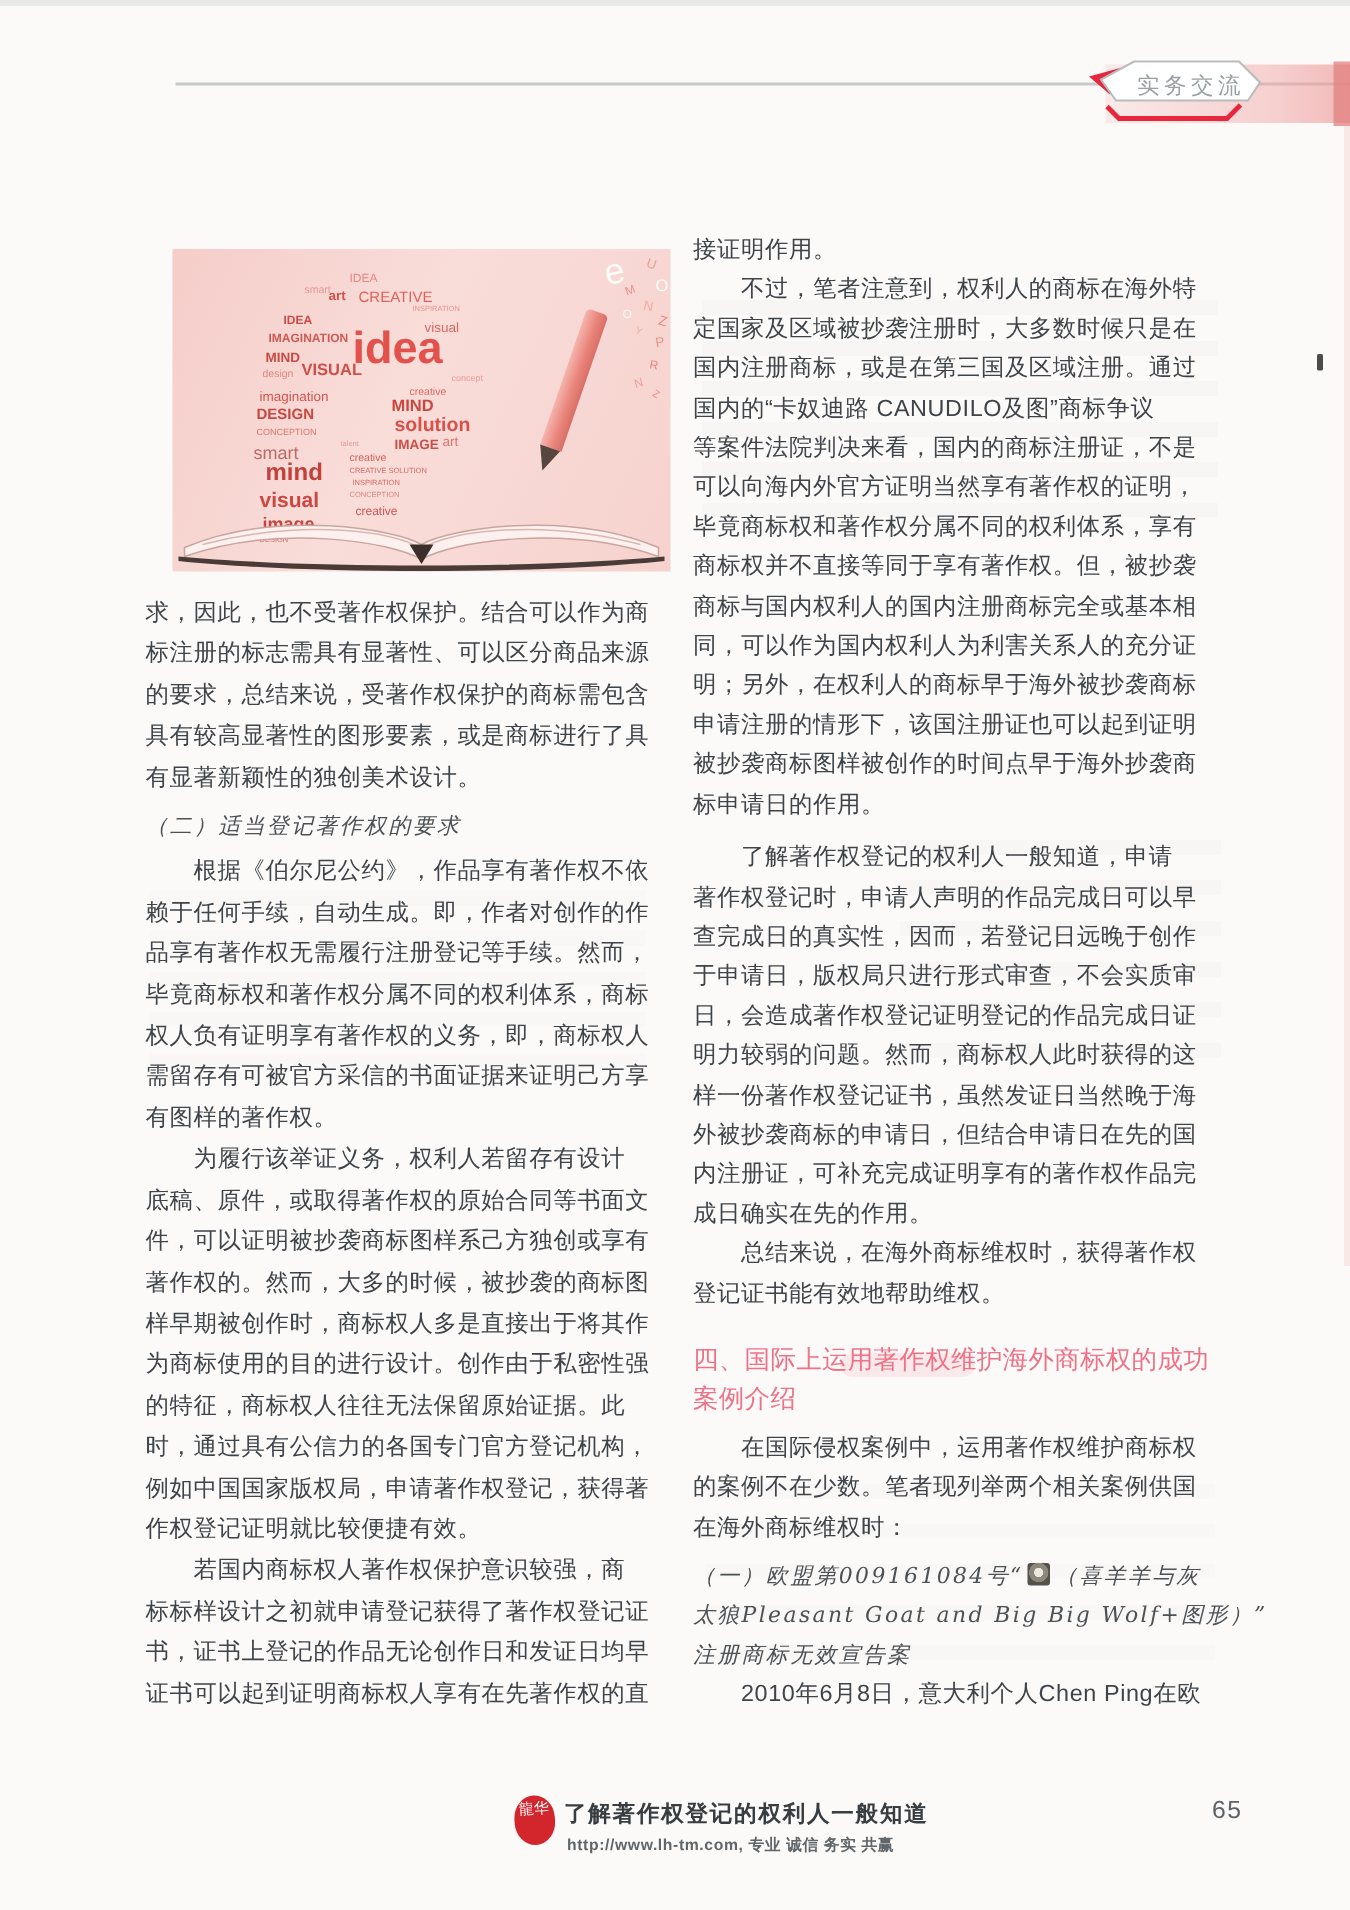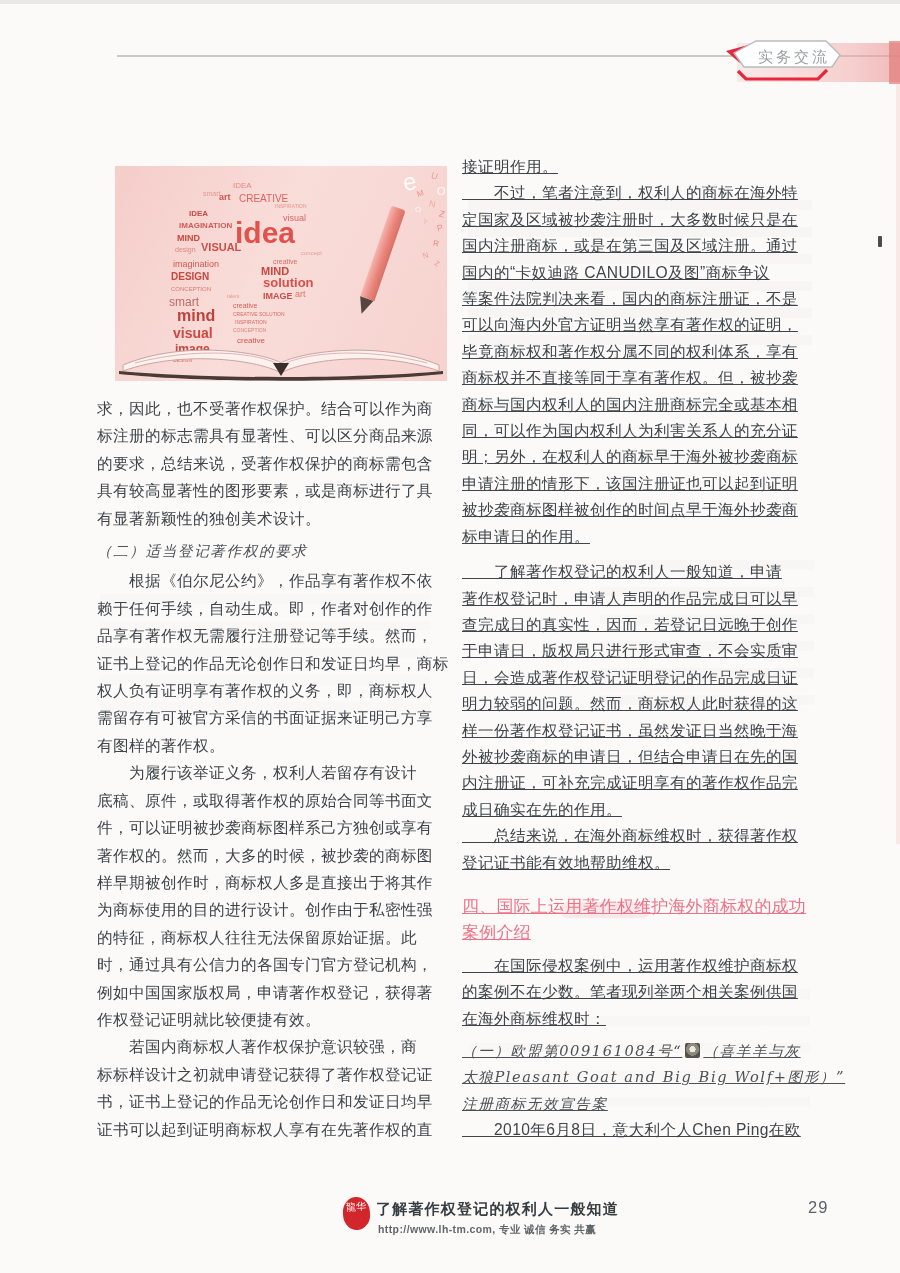--- a/index.html
+++ b/index.html
@@ -37,7 +37,7 @@
   .col.left{left:97px;top:391px;width:354px;}
   .col.right{left:462px;top:150px;width:360px;}
   .line{font-size:15.6px;line-height:27.4px;letter-spacing:.4px;white-space:nowrap;}
-  .col.right .line{line-height:26.4px;text-decoration:underline;}
+  .col.right .line{line-height:26.4px;}
   .line.kai{font-family:"DejaVu Serif","Liberation Serif",serif;font-style:italic;
     font-size:14.6px;color:#4c5156;letter-spacing:1.6px;}
   .col.left .line.kai{margin:5px 0 3px;}

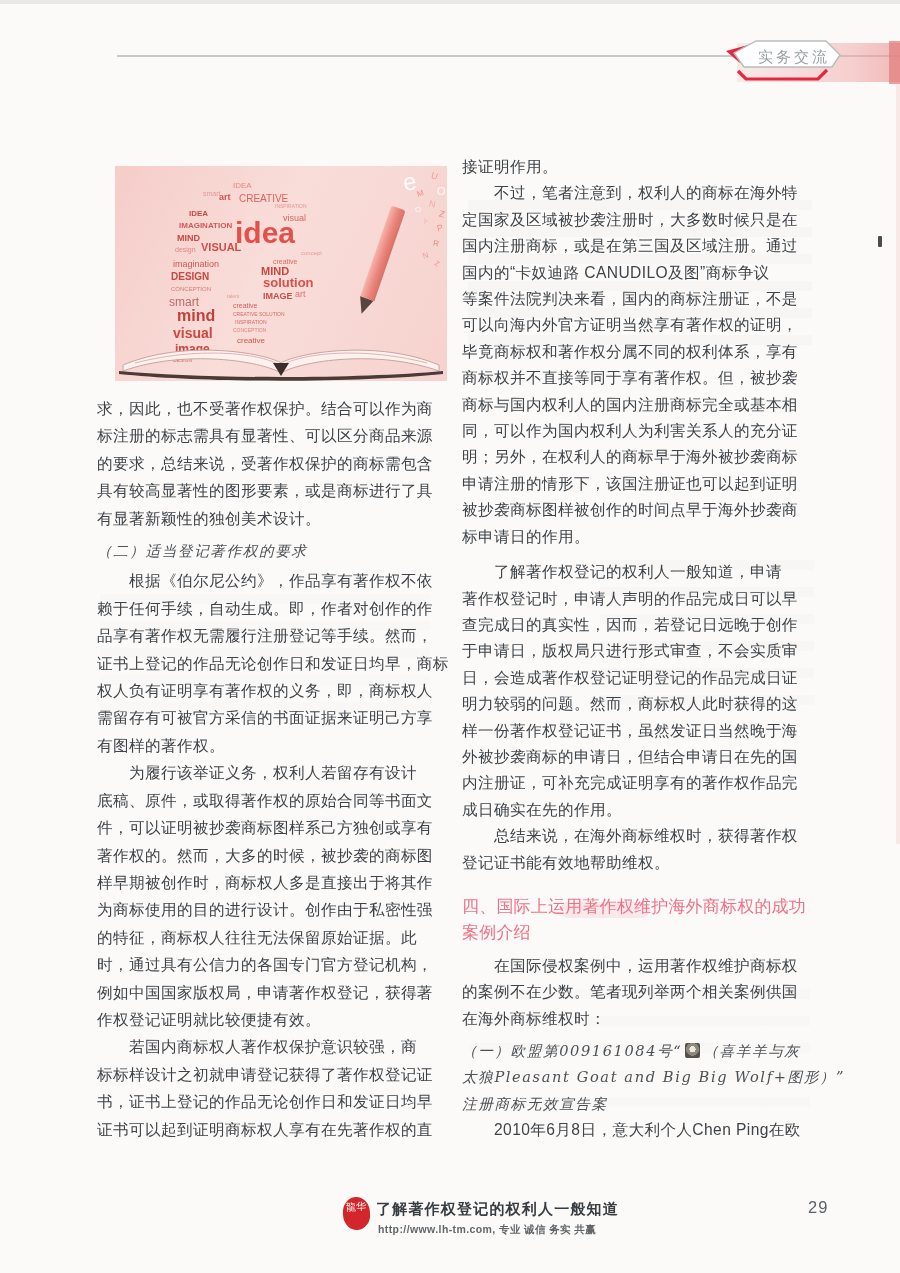--- a/index.html
+++ b/index.html
@@ -148,7 +148,7 @@
       <div class="line body">　　根据《伯尔尼公约》，作品享有著作权不依</div>
       <div class="line body">赖于任何手续，自动生成。即，作者对创作的作</div>
       <div class="line body">品享有著作权无需履行注册登记等手续。然而，</div>
-      <div class="line body">证书上登记的作品无论创作日和发证日均早，商标</div>
+      <div class="line body">毕竟商标权和著作权分属不同的权利体系，商标</div>
       <div class="line body">权人负有证明享有著作权的义务，即，商标权人</div>
       <div class="line body">需留存有可被官方采信的书面证据来证明己方享</div>
       <div class="line body">有图样的著作权。</div>

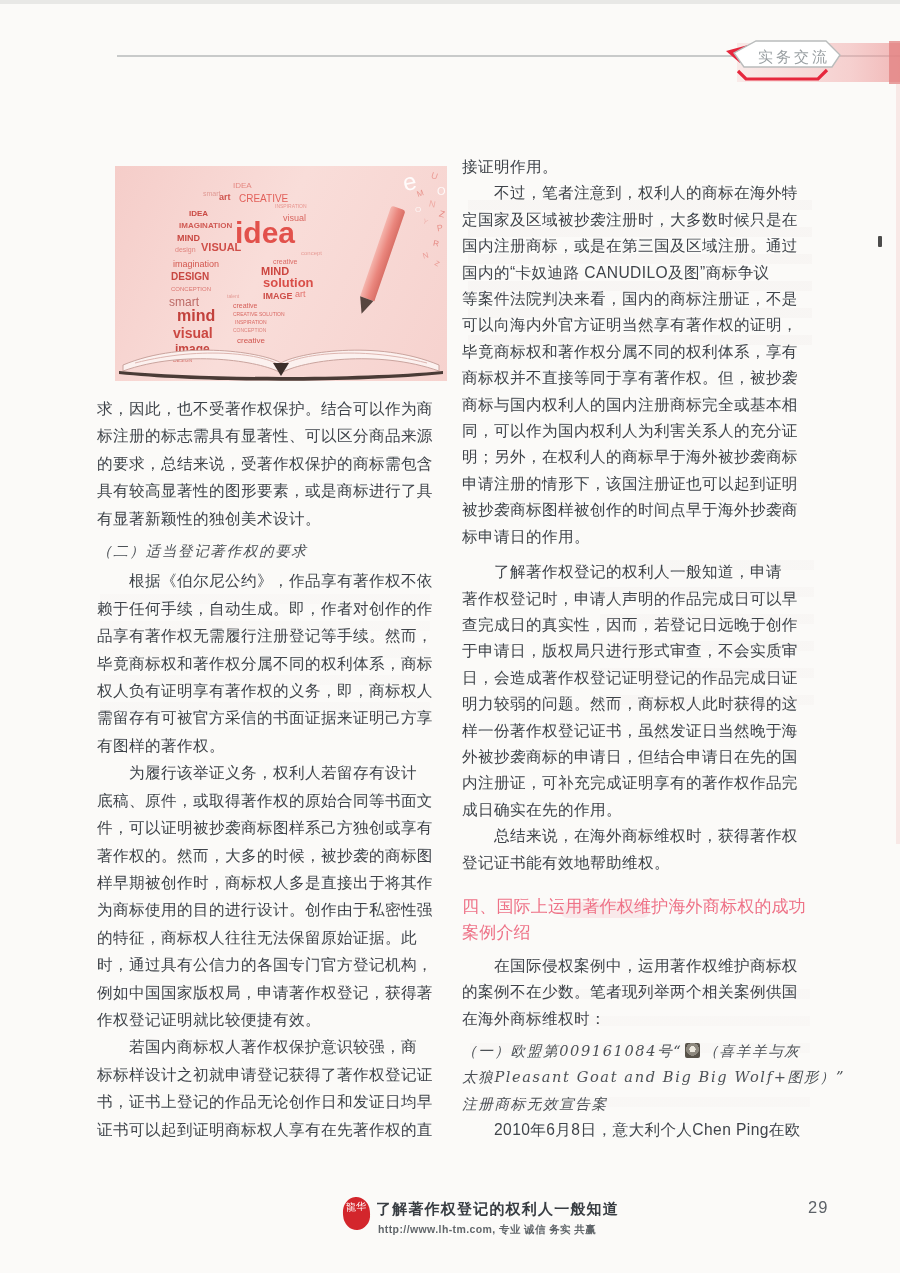--- a/index.html
+++ b/index.html
@@ -209,7 +209,7 @@
   <div class="seal">龍华</div>
   <div class="footer-company">了解著作权登记的权利人一般知道</div>
   <div class="footer-url">http://www.lh-tm.com, 专业 诚信 务实 共赢</div>
-  <div class="page-number">29</div>
+  <div class="page-number">65</div>
 
 </div>
 

